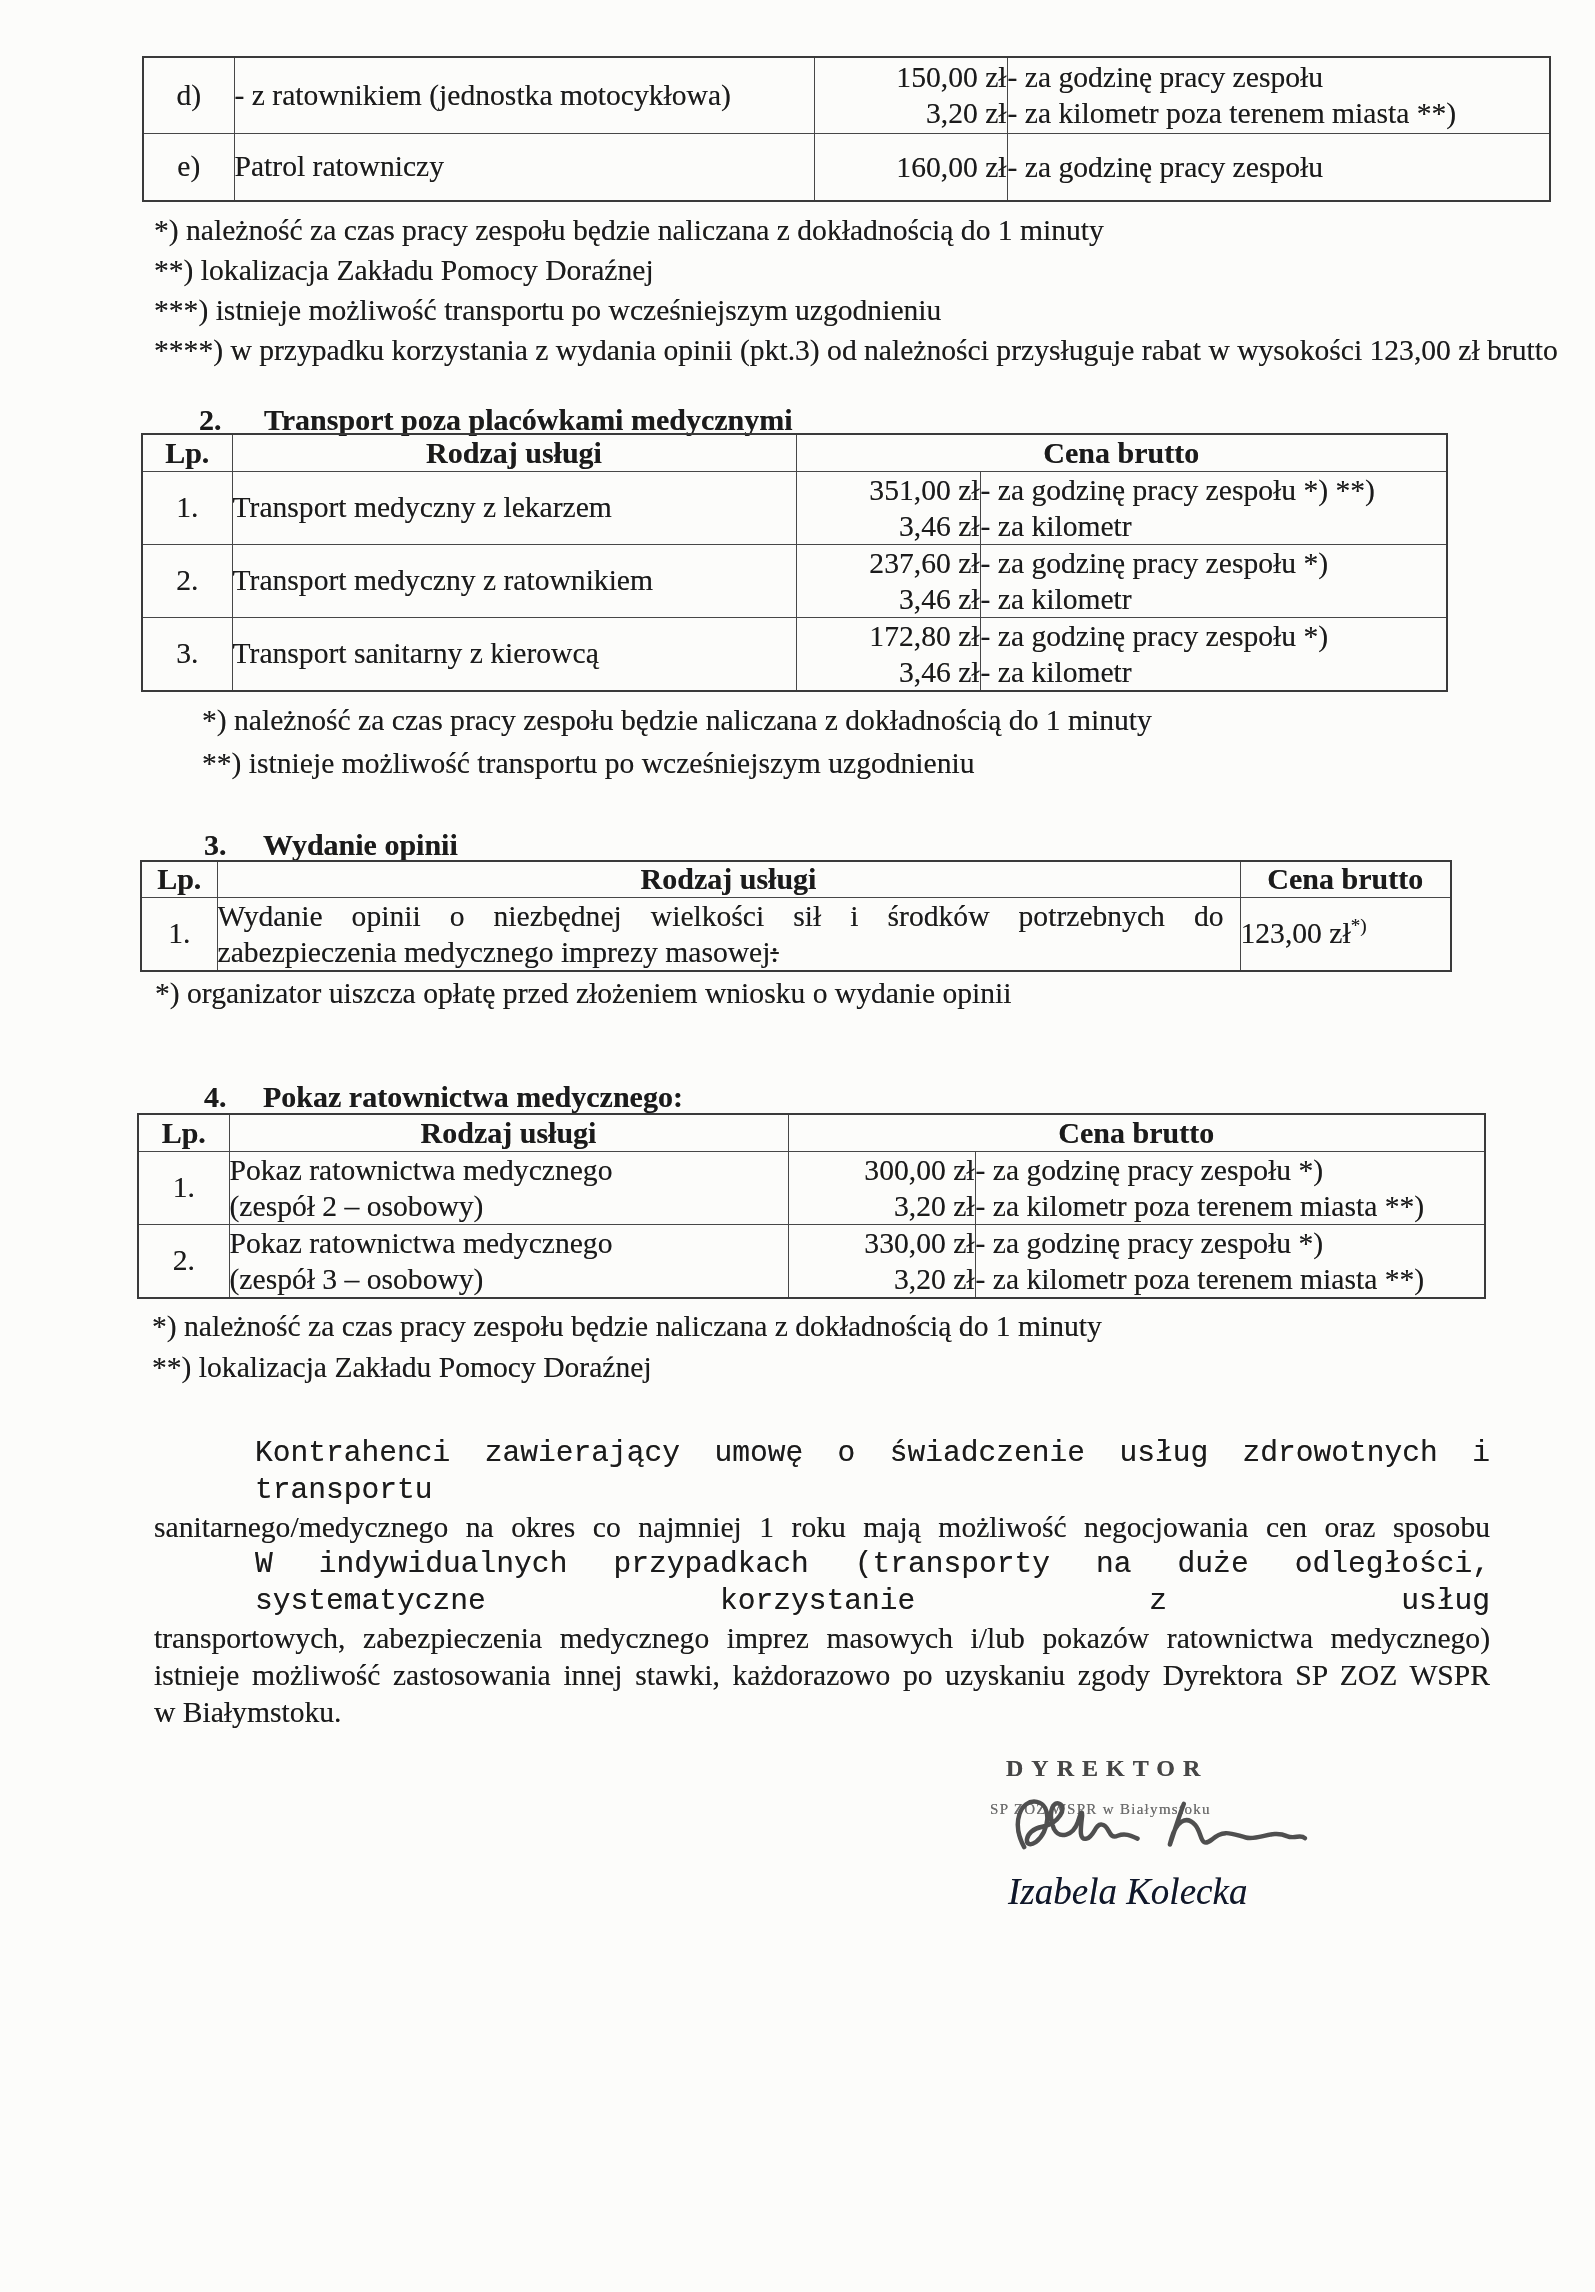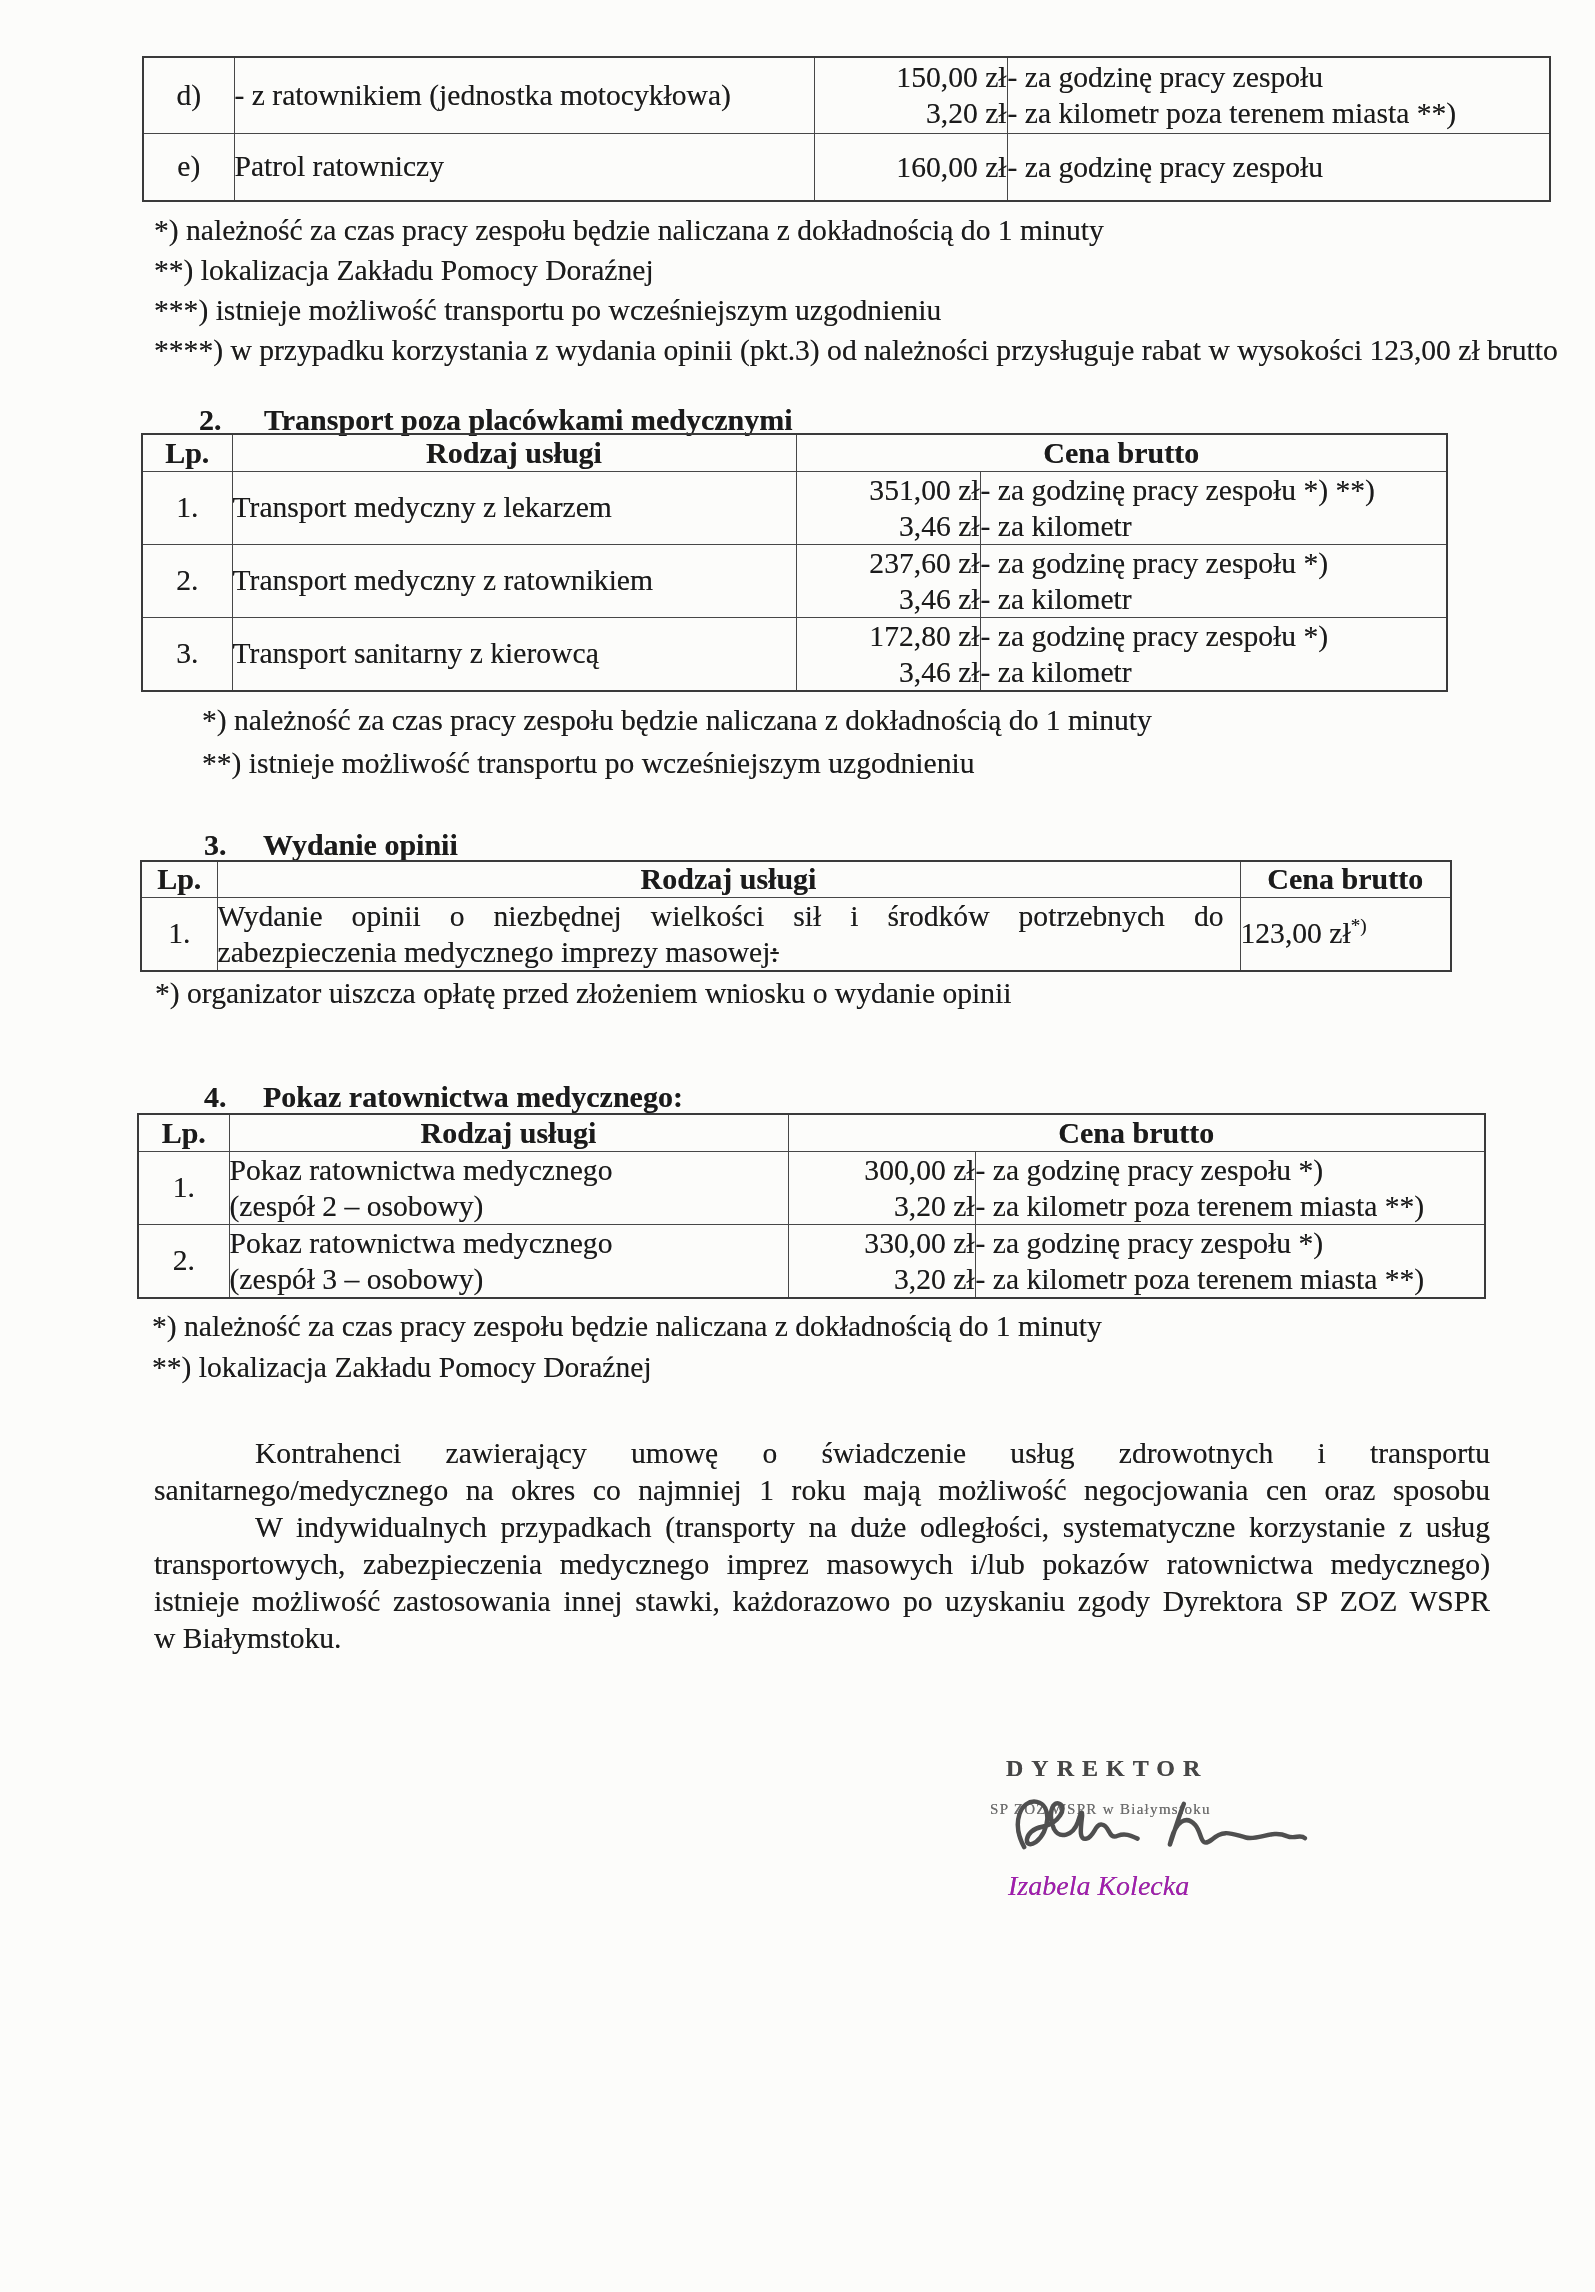--- a/index.html
+++ b/index.html
@@ -67,7 +67,7 @@
     text-align:justify;
     text-align-last:justify;
   }
-  .para-line.first{padding-left:101px;}
+  .para-line.first{padding-left:101px;font-family:Liberation Mono, monospace;}
   .para-line.last{text-align-last:left;}
   
   .sig{position:absolute;left:981px;top:1755px;width:412px;height:170px;}

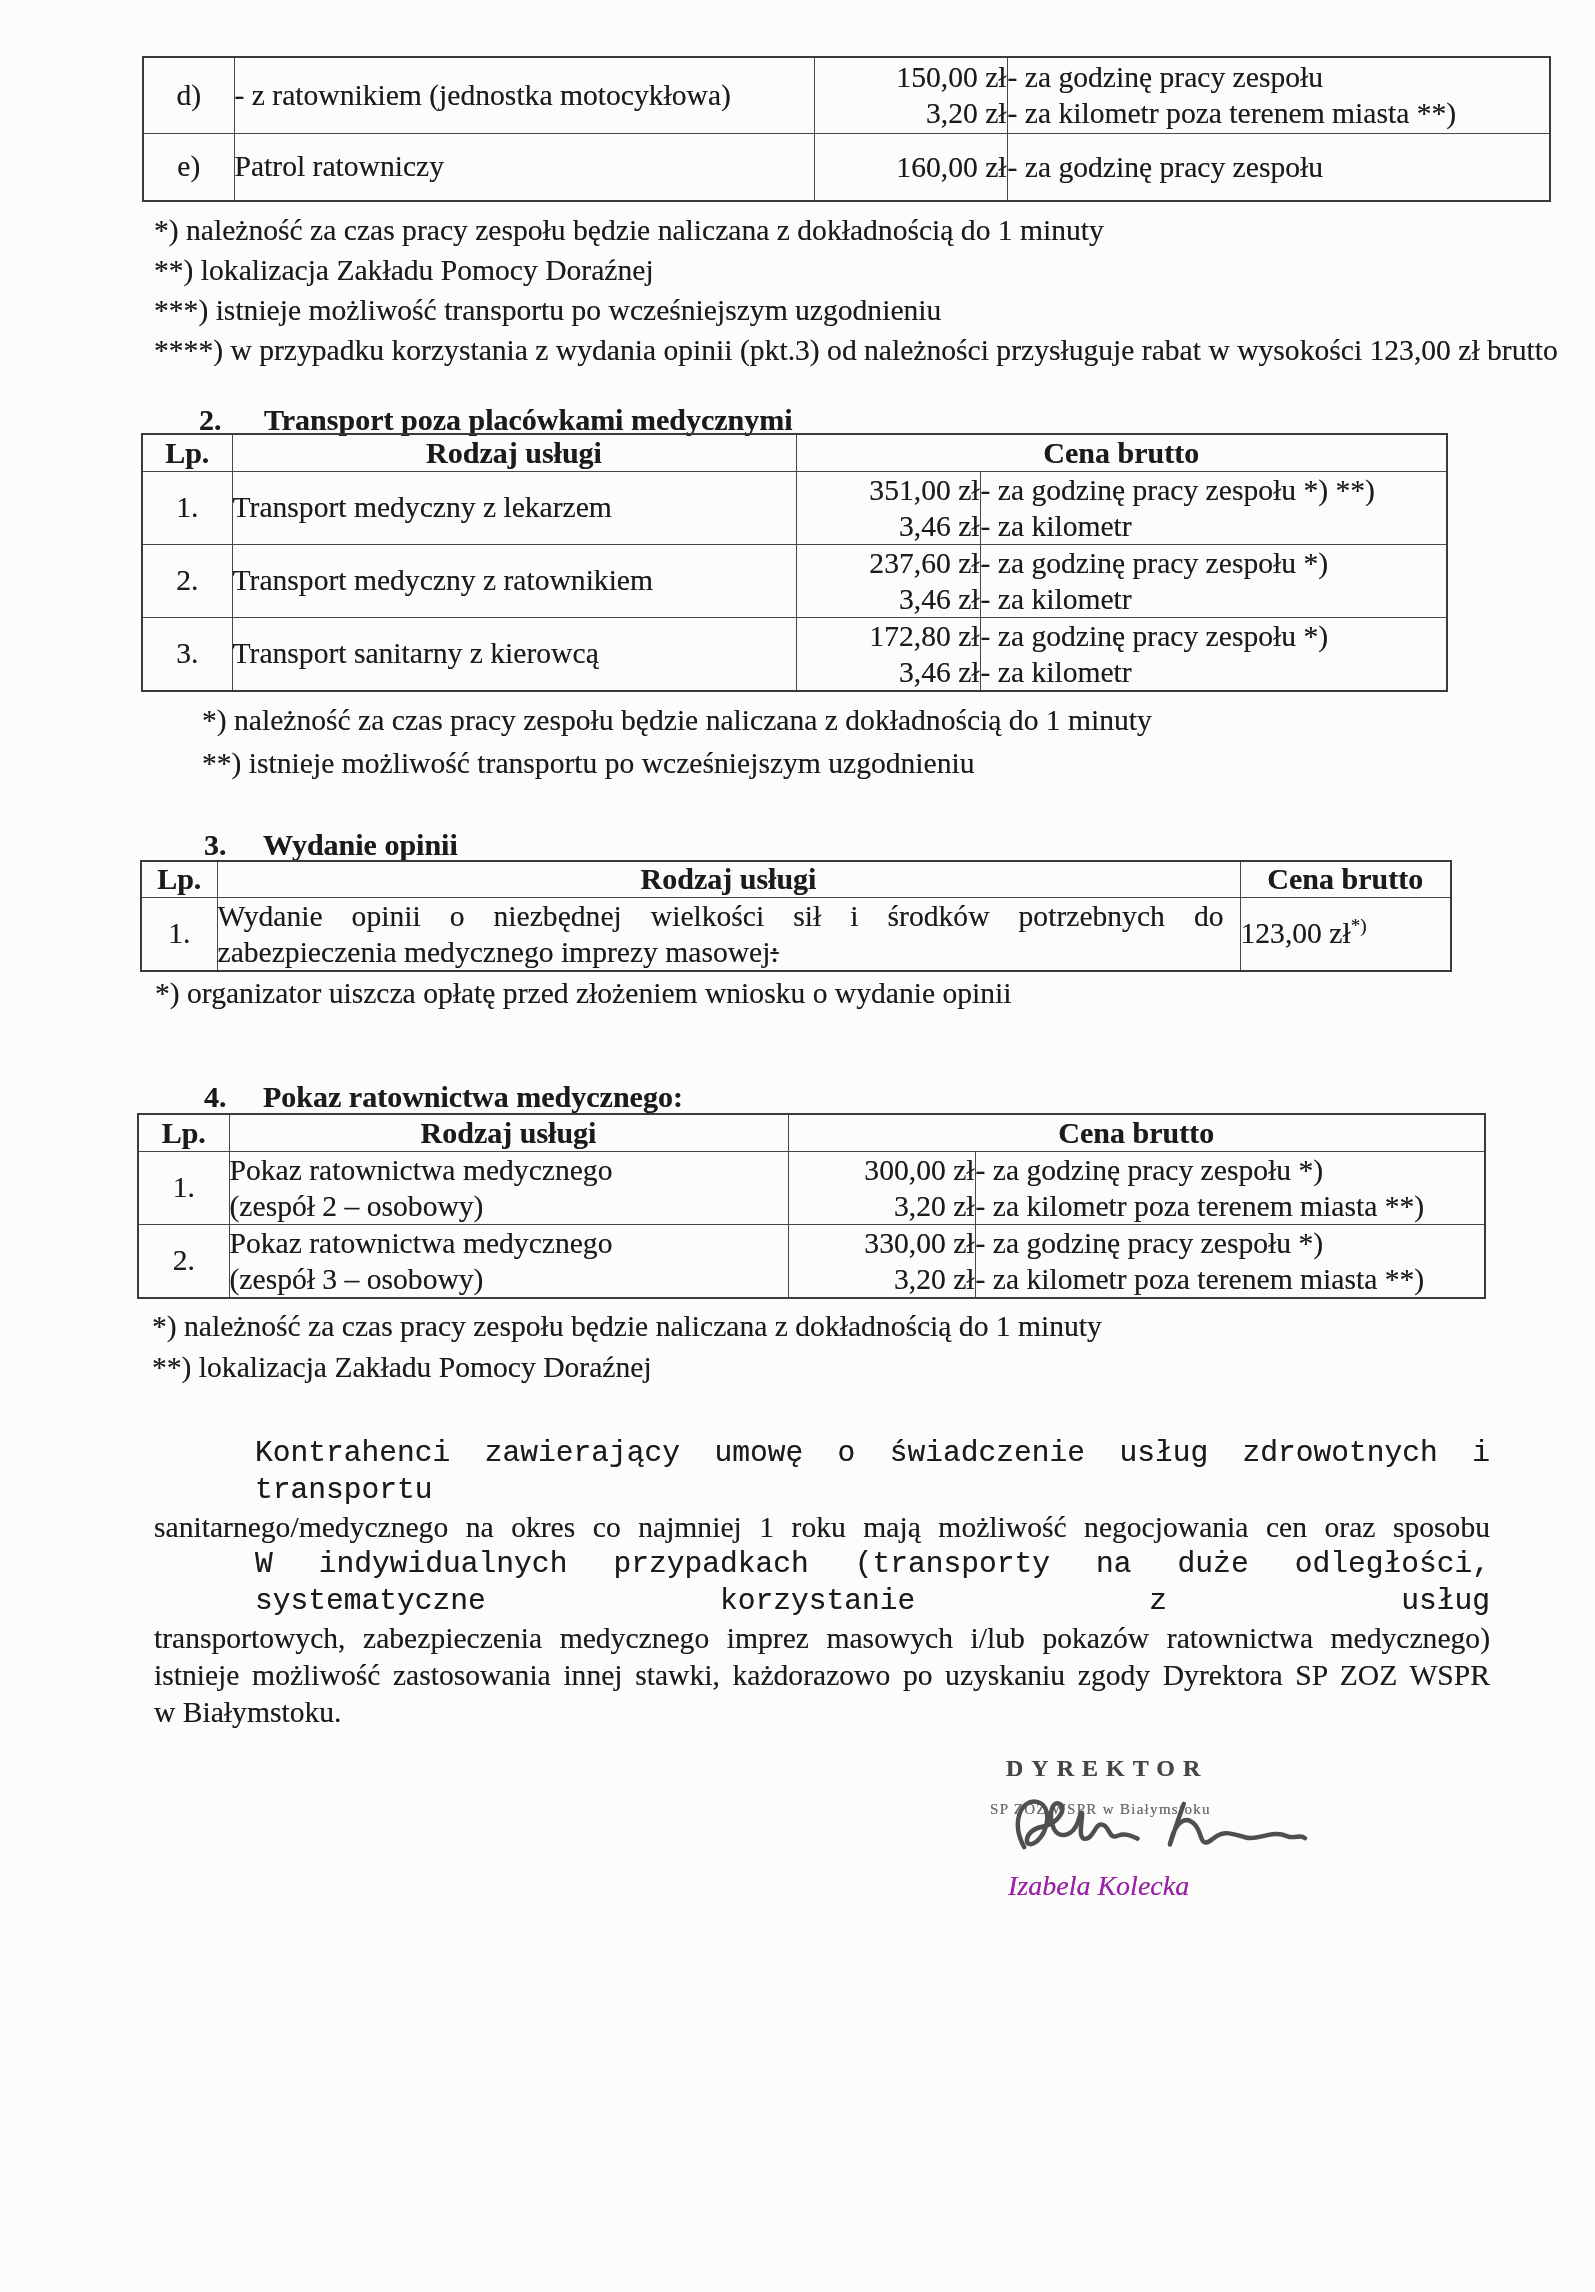--- a/index.html
+++ b/index.html
@@ -82,7 +82,7 @@
   .sig-scribble{position:absolute;left:16px;top:30px;}
   .sig-name{
     position:absolute;left:27px;top:115px;
-    font-size:28px;font-style:italic;color:#a21caf;white-space:nowrap;
+    font-size:37px;font-style:italic;color:#0f172a;white-space:nowrap;
   }
 </style>
 </head>

